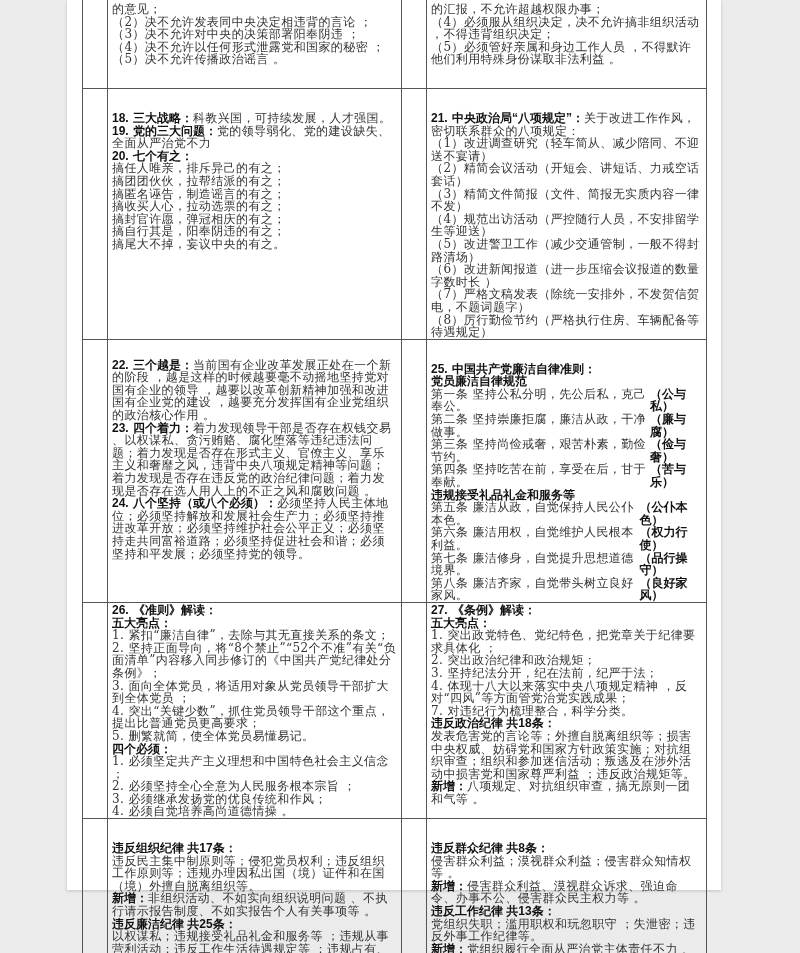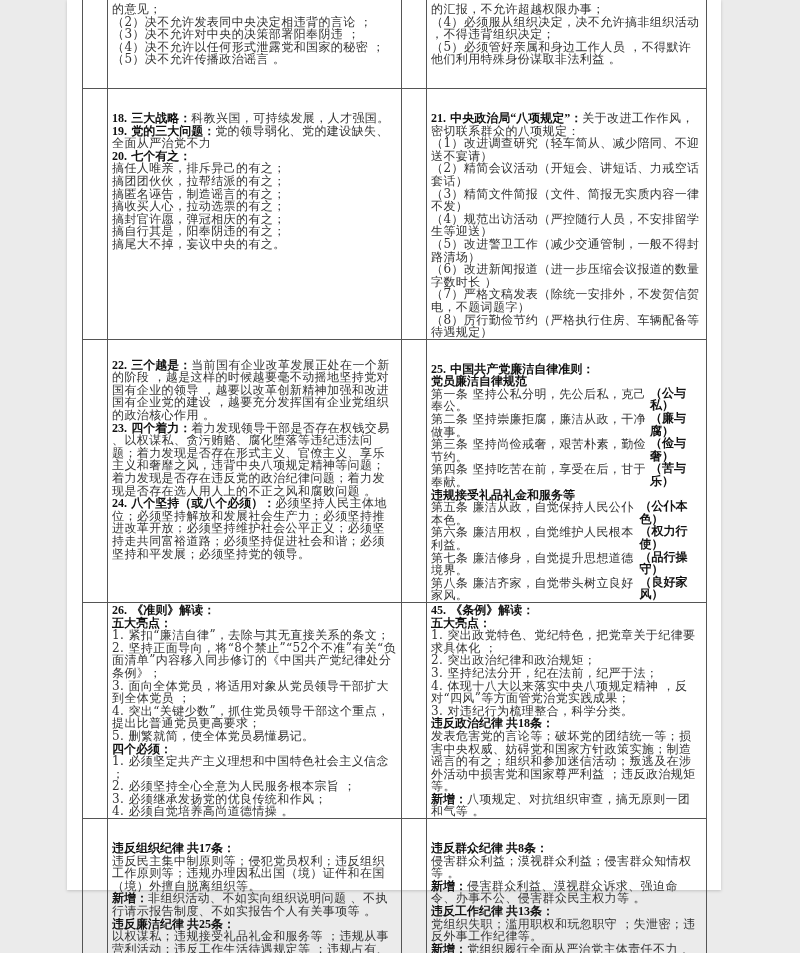--- a/index.html
+++ b/index.html
@@ -17,7 +17,7 @@
   tr.r3 td { height:190px; }
   tr.r4 td { height:189px; }
   .txt { font-size:12px; line-height:12.6px; color:#333; letter-spacing:0.4px; }
-  .b { font-family:Liberation Serif, serif; font-weight:bold; color:#111; letter-spacing:0; }
+  .b { font-family:Liberation Sans, sans-serif; font-weight:bold; color:#111; letter-spacing:0; }
   .line { display:block; white-space:normal; }
   .spacer { height:20px; }
   .spacer-s { height:16px; }

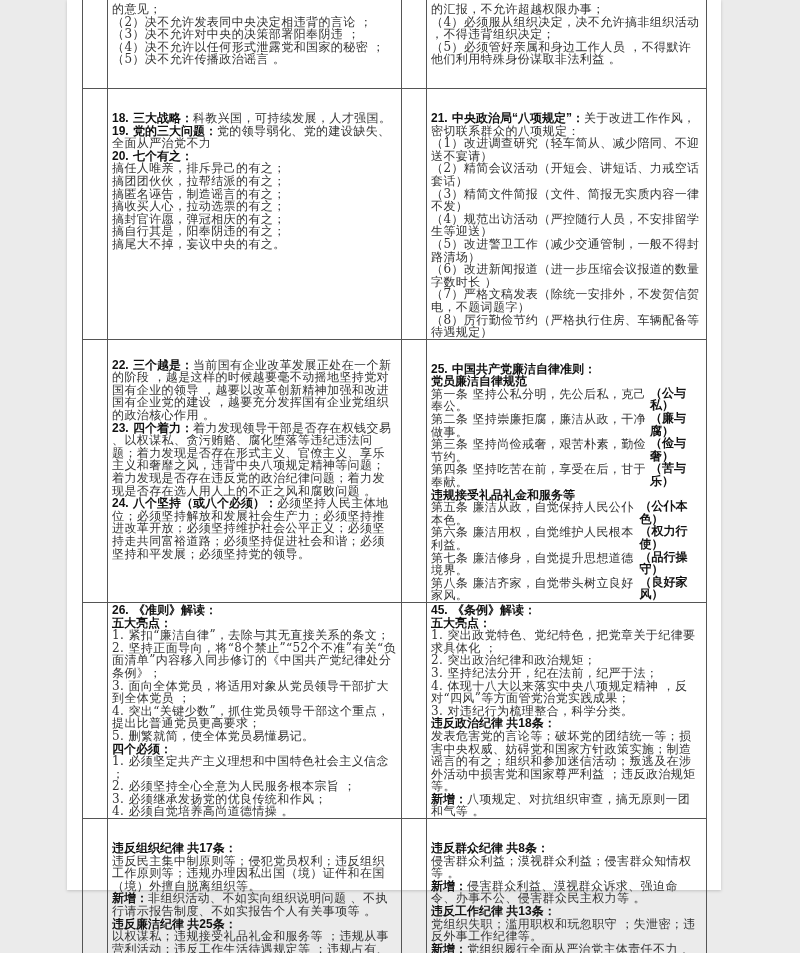--- a/index.html
+++ b/index.html
@@ -22,7 +22,7 @@
   .spacer { height:20px; }
   .spacer-s { height:16px; }
   .row25 { display:flex; justify-content:space-between; }
-  .row25 .tag { font-family:Liberation Mono, monospace; font-weight:bold; color:#111; letter-spacing:0; }
+  .row25 .tag { font-family:Liberation Sans, sans-serif; font-weight:bold; color:#111; letter-spacing:0; }
   .rt { margin-top:-2px; }
 </style>
 </head>

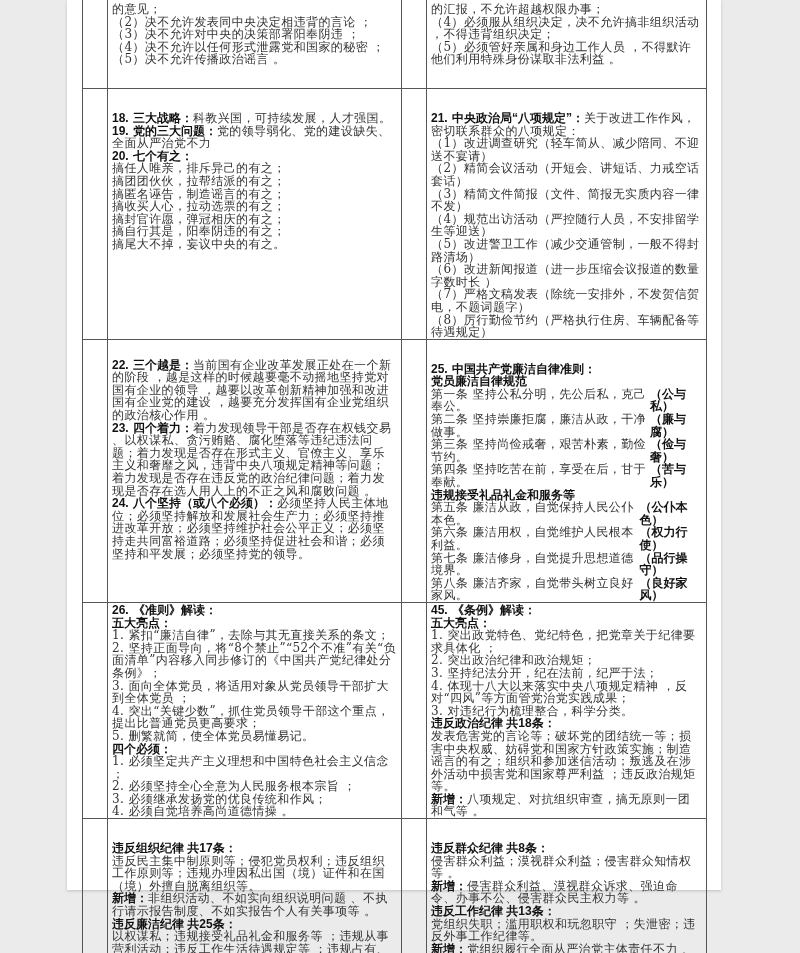--- a/index.html
+++ b/index.html
@@ -195,7 +195,7 @@
       <td class="content">
         <div class="txt rt">
           <span class="line">
-            <span class="b">45.</span>
+            <span class="b">27.</span>
             <span class="b">《条例》解读：</span>
           </span>
           <span class="line b">五大亮点：</span>

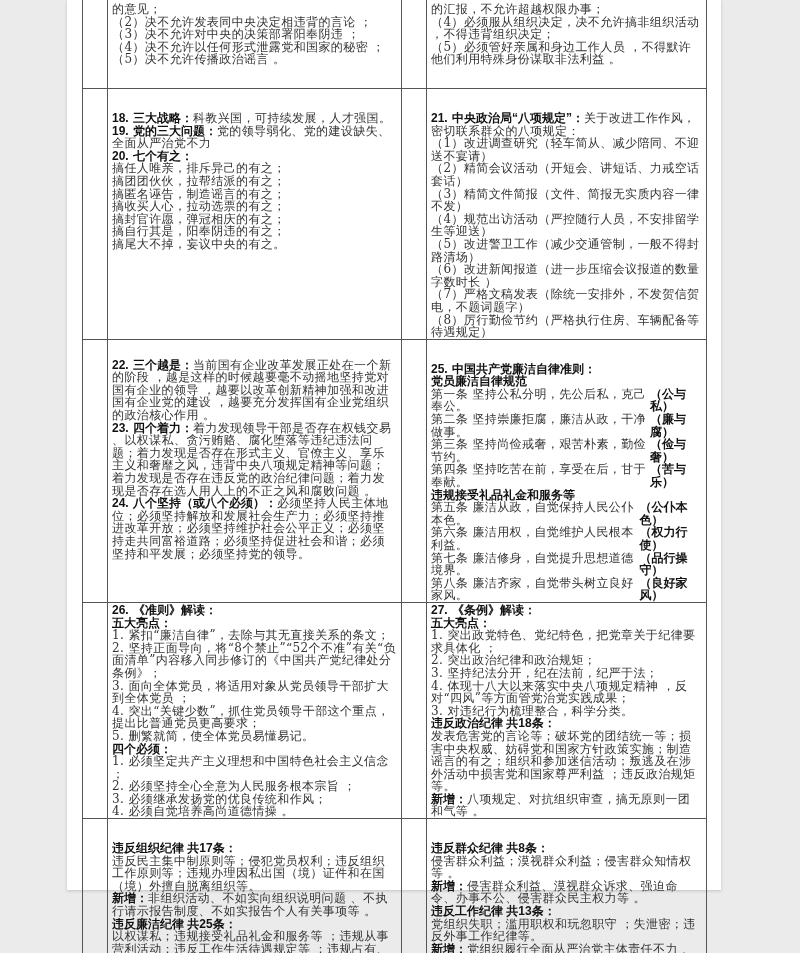--- a/index.html
+++ b/index.html
@@ -203,7 +203,7 @@
           <span class="line">2. 突出政治纪律和政治规矩；</span>
           <span class="line">3. 坚持纪法分开，纪在法前，纪严于法；</span>
           <span class="line">4. 体现十八大以来落实中央八项规定精神 ，反对“四风”等方面管党治党实践成果；</span>
-          <span class="line">3. 对违纪行为梳理整合，科学分类。</span>
+          <span class="line">7. 对违纪行为梳理整合，科学分类。</span>
           <span class="line b">违反政治纪律  共18条：</span>
           <span class="line">发表危害党的言论等；破坏党的团结统一等；损害中央权威、妨碍党和国家方针政策实施；制造谣言的有之；组织和参加迷信活动；叛逃及在涉外活动中损害党和国家尊严利益 ；违反政治规矩等。</span>
           <span class="line"><span class="b">新增：</span><span>八项规定、对抗组织审查，搞无原则一团和气等 。</span></span>

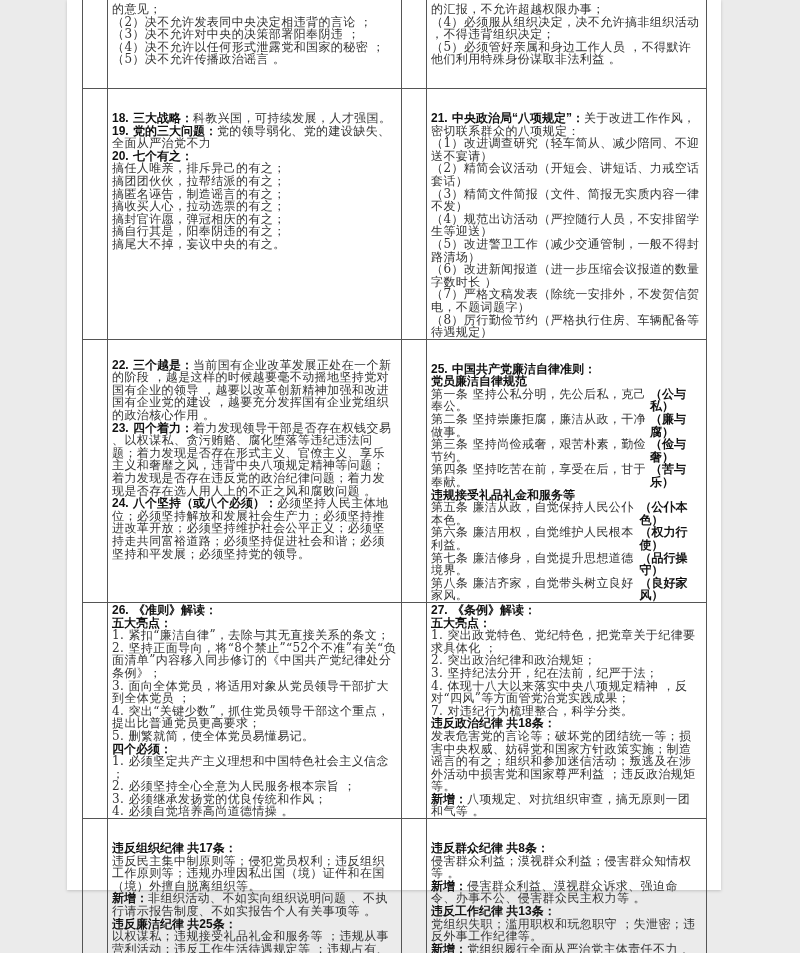--- a/index.html
+++ b/index.html
@@ -205,7 +205,7 @@
           <span class="line">4. 体现十八大以来落实中央八项规定精神 ，反对“四风”等方面管党治党实践成果；</span>
           <span class="line">7. 对违纪行为梳理整合，科学分类。</span>
           <span class="line b">违反政治纪律  共18条：</span>
-          <span class="line">发表危害党的言论等；破坏党的团结统一等；损害中央权威、妨碍党和国家方针政策实施；制造谣言的有之；组织和参加迷信活动；叛逃及在涉外活动中损害党和国家尊严利益 ；违反政治规矩等。</span>
+          <span class="line">发表危害党的言论等；外擅自脱离组织等；损害中央权威、妨碍党和国家方针政策实施；对抗组织审查；组织和参加迷信活动；叛逃及在涉外活动中损害党和国家尊严利益 ；违反政治规矩等。</span>
           <span class="line"><span class="b">新增：</span><span>八项规定、对抗组织审查，搞无原则一团和气等 。</span></span>
         </div>
       </td>

